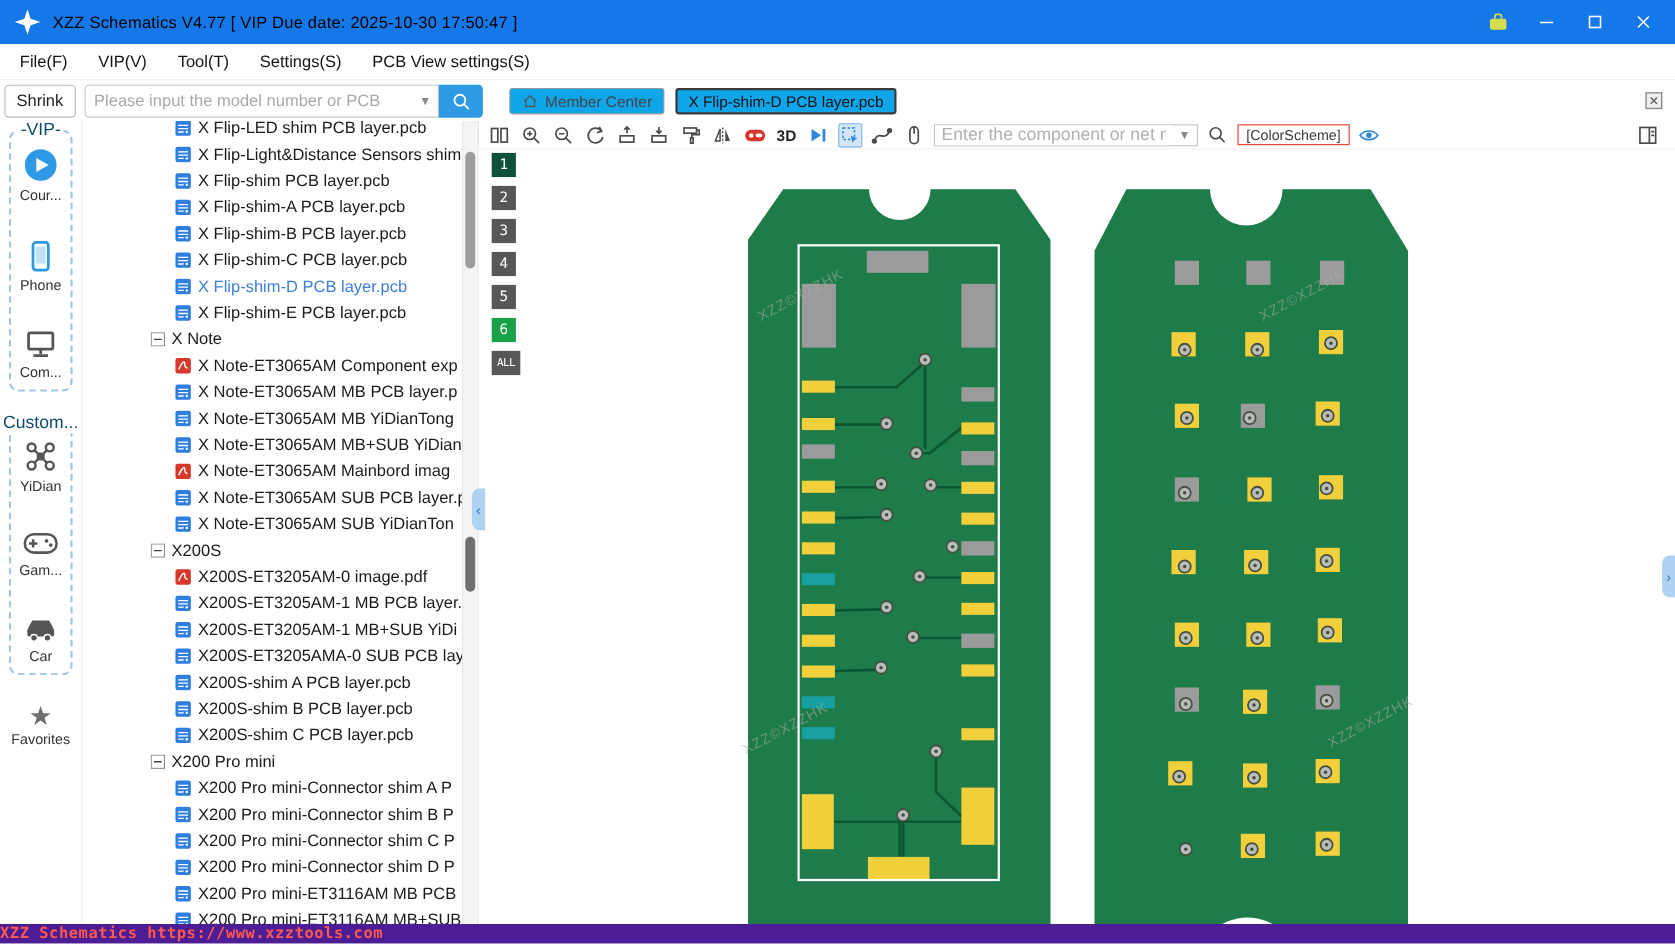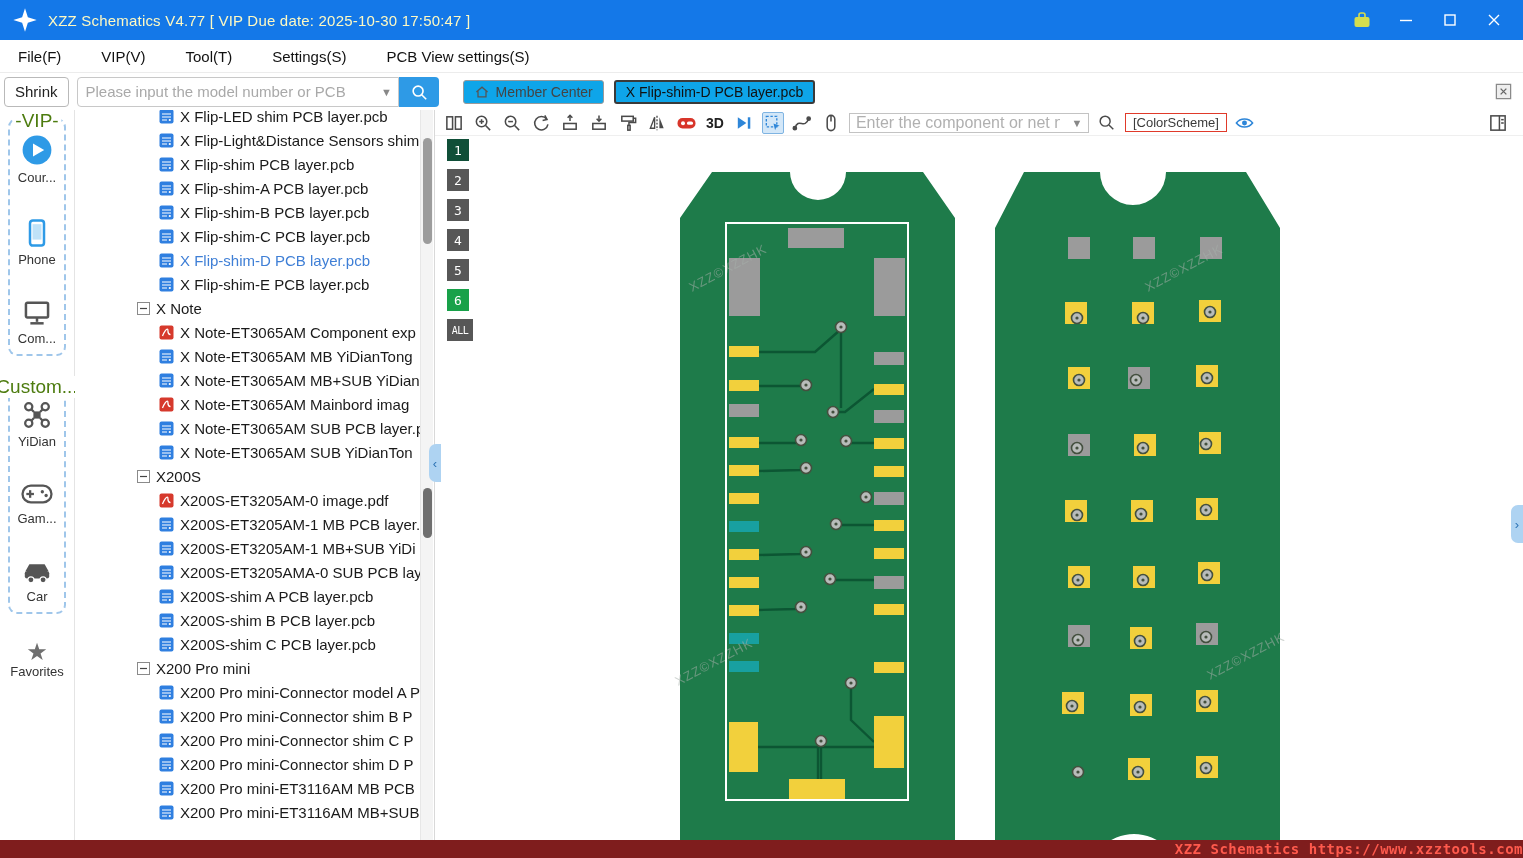--- a/index.html
+++ b/index.html
@@ -7,7 +7,7 @@
   #page { position:relative; width:1523px; height:858px; background:#fff; overflow:hidden; }
 
   
-  .titlebar { height:40px; background:#1478e8; display:flex; align-items:center; color:#fef9c3; padding:0 10px; }
+  .titlebar { height:40px; background:#1478e8; display:flex; align-items:center; color:#000000; padding:0 10px; }
   .app-icon { width:26px; height:26px; margin:0 10px 0 2px; flex:none; }
   .title-text { font-size:15px; letter-spacing:.2px; }
   .title-right { margin-left:auto; display:flex; align-items:center; gap:22px; padding-right:8px; }

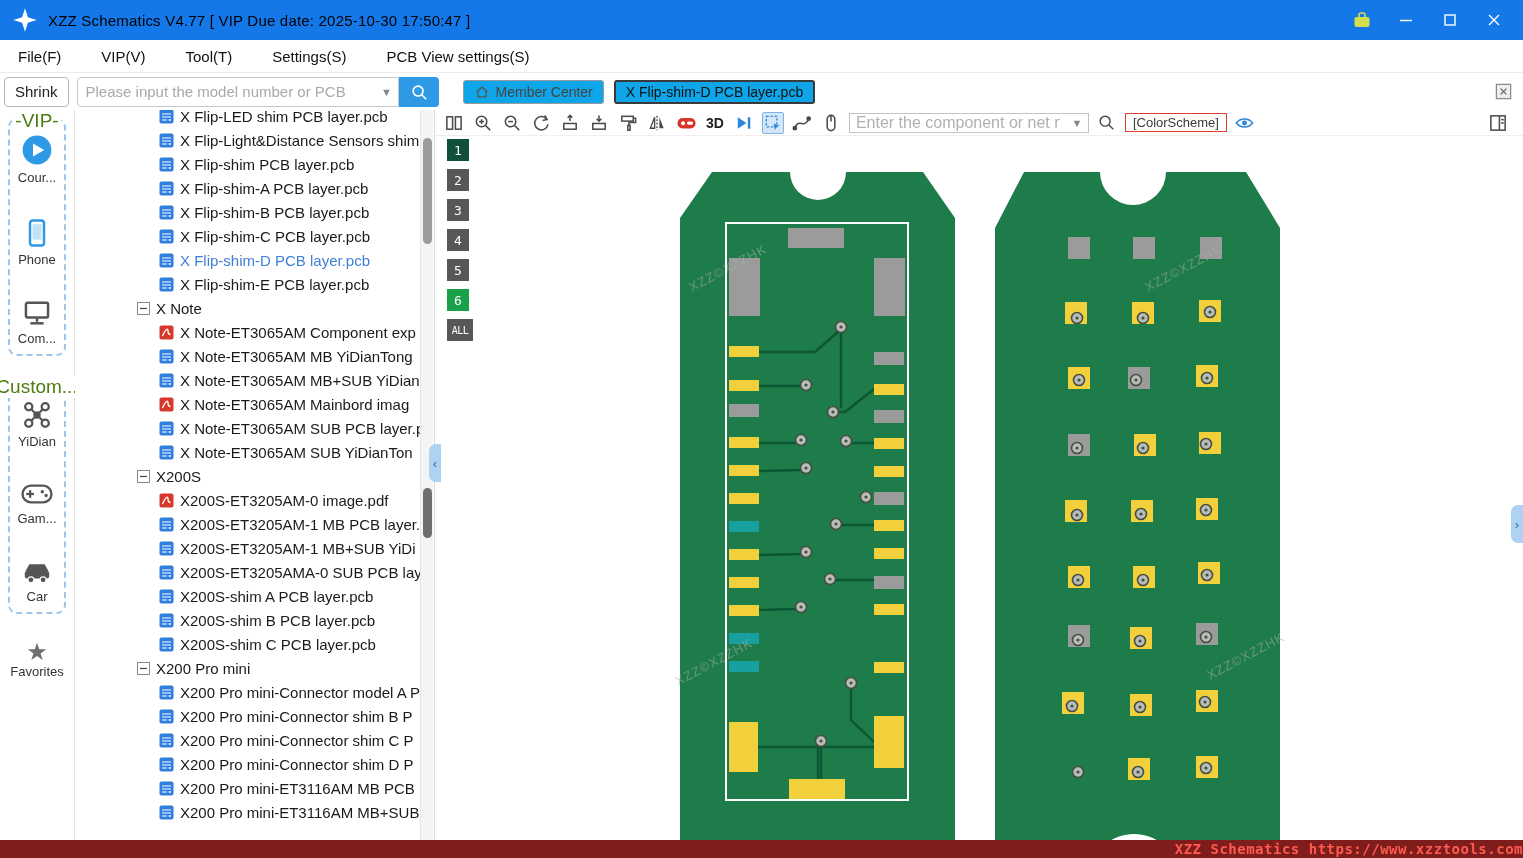--- a/index.html
+++ b/index.html
@@ -14,7 +14,7 @@
   .win-btn { width:22px; height:22px; display:flex; align-items:center; justify-content:center; cursor:default; }
 
   
-  .menubar { height:33px; background:#fff; display:flex; align-items:center; gap:40px; padding-left:18px; border-bottom:1px solid #ececec; }
+  .menubar { height:33px; background:#fff; display:flex; align-items:center; gap:28px; padding-left:18px; border-bottom:1px solid #ececec; }
   .menu-item { font-size:15px; color:#111; }
 
   

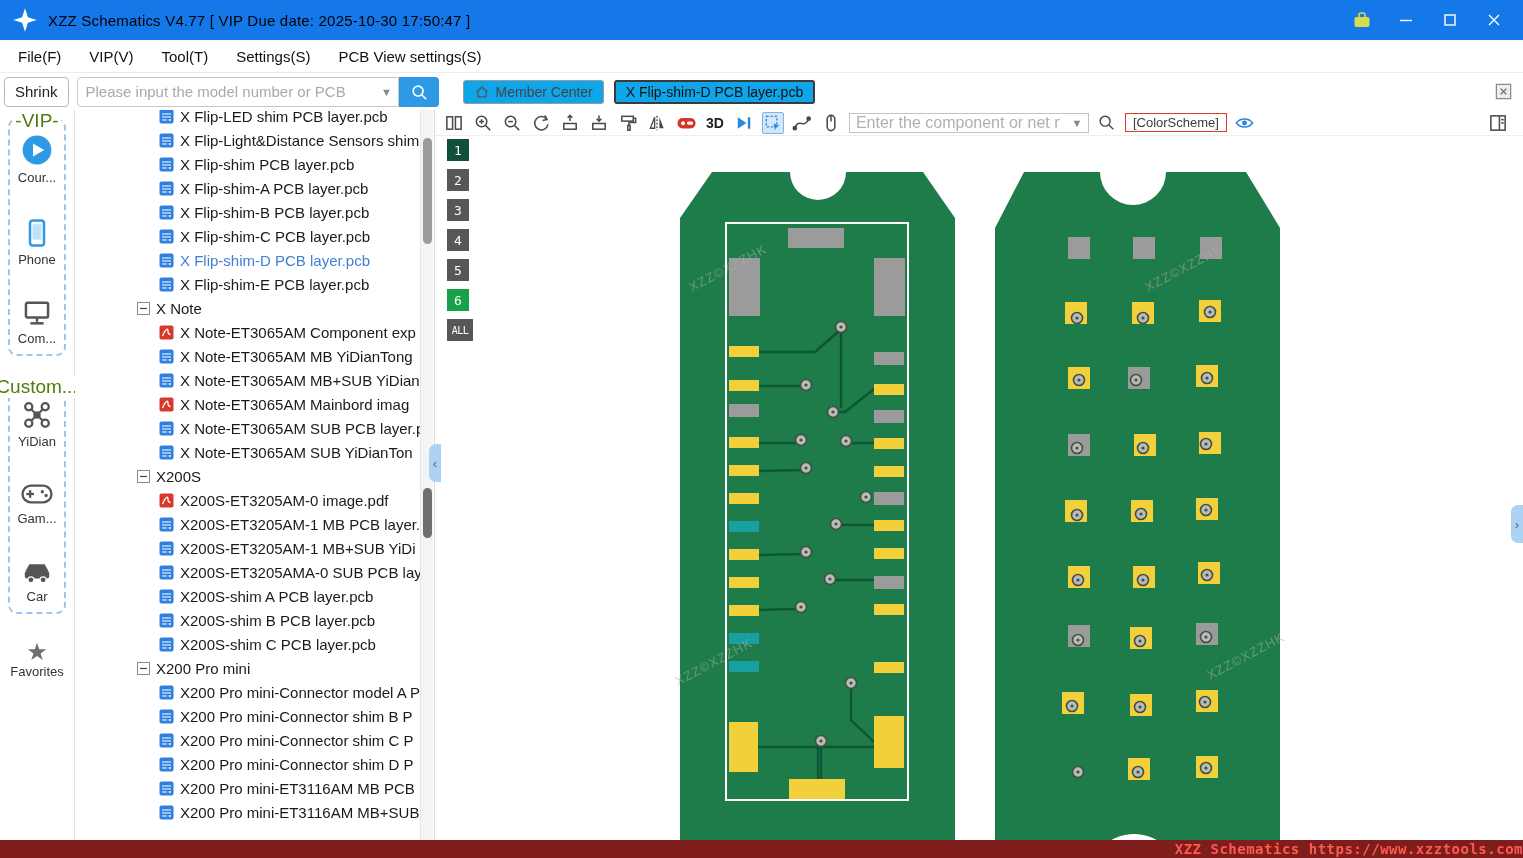--- a/index.html
+++ b/index.html
@@ -38,7 +38,7 @@
   .dash-box { position:relative; width:58px; border:2px dashed #9fc6ea; border-radius:9px; display:flex; flex-direction:column; align-items:center; padding:14px 0 8px; }
   .dash-box.vip { margin-top:8px; height:238px; justify-content:space-between; }
   .dash-box.custom { margin-top:28px; height:230px; justify-content:space-between;align-items:center; }
-  .dash-label { position:absolute; top:-10px; left:50%; transform:translateX(-50%); background:#fff; padding:0 3px; font-size:19px; color:#4d7c0f; white-space:nowrap; }
+  .dash-label { position:absolute; top:-10px; left:50%; transform:translateX(-50%); background:#fff; padding:0 3px; font-size:16px; color:#0c4a6e; white-space:nowrap; }
   .side-item { display:flex; flex-direction:column; align-items:center; gap:4px; }
   .side-item .lbl { font-size:13px; color:#333; white-space:nowrap; }
   .fav { margin-top:26px; display:flex; flex-direction:column; align-items:center; }

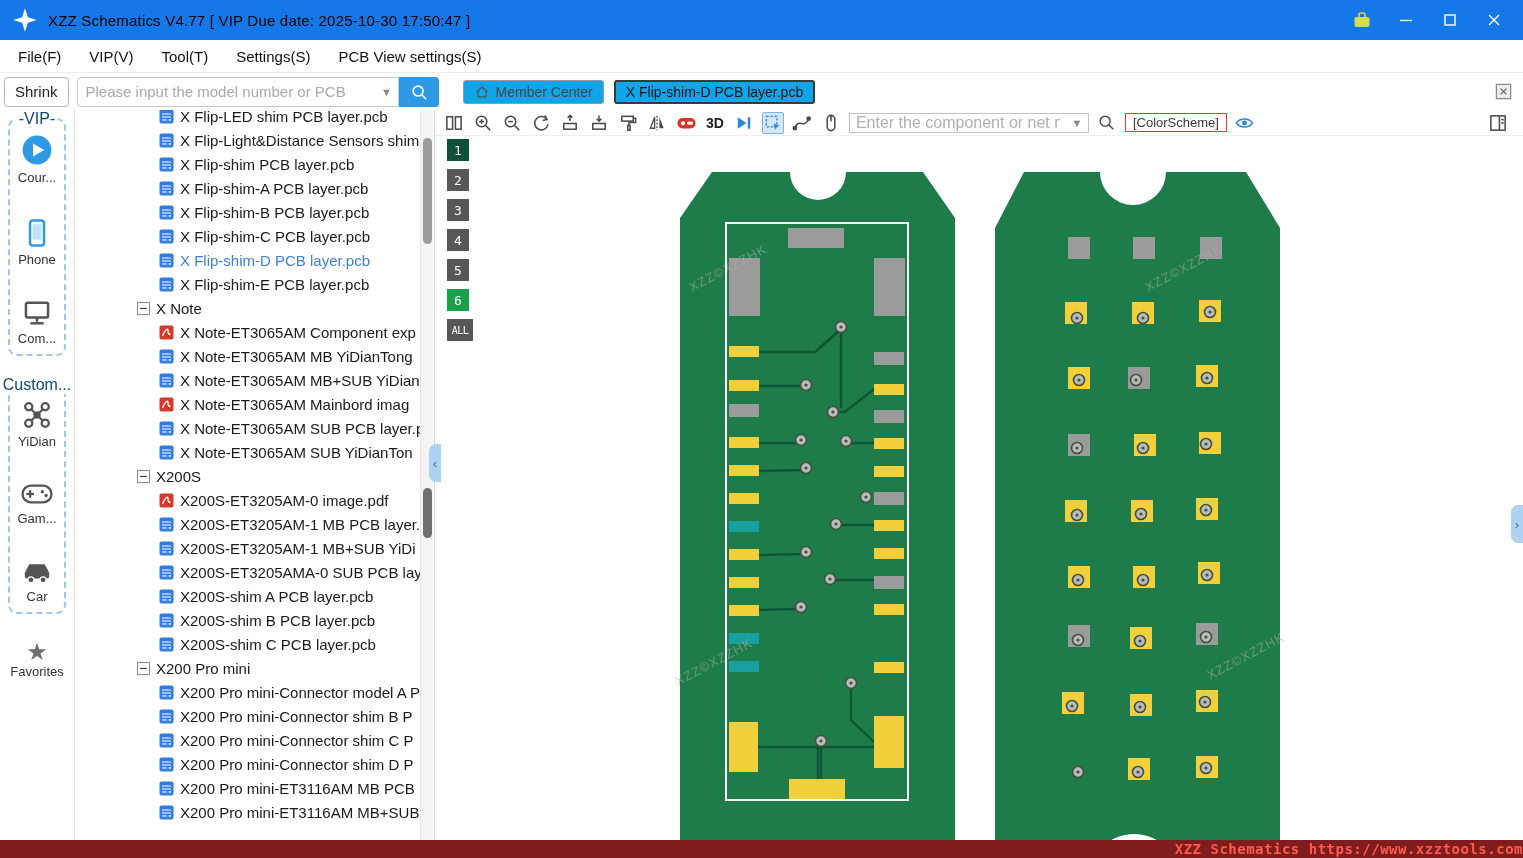--- a/index.html
+++ b/index.html
@@ -361,6 +361,18 @@
             <span class="tlabel">X Note-ET3065AM Component exp</span>
           </div>
 
+          <div class="tree-item t-pcb">
+
+            <span class="ic ic-pcb">
+              <svg width="15" height="15" viewBox="0 0 15 15">
+                <rect x="0.5" y="0.5" width="14" height="14" rx="2" fill="#2f7fe0"></rect>
+                <path d="M3 5 H12 M3 8 H12 M3 11 H8" stroke="#fff" stroke-width="1.2" fill="none"></path>
+                <circle cx="10.8" cy="11" r="1.1" fill="#fff"></circle>
+              </svg>
+            </span>
+
+            <span class="tlabel">X Note-ET3065AM MB PCB layer.p</span>
+          </div>
 
           <div class="tree-item t-pcb">
 

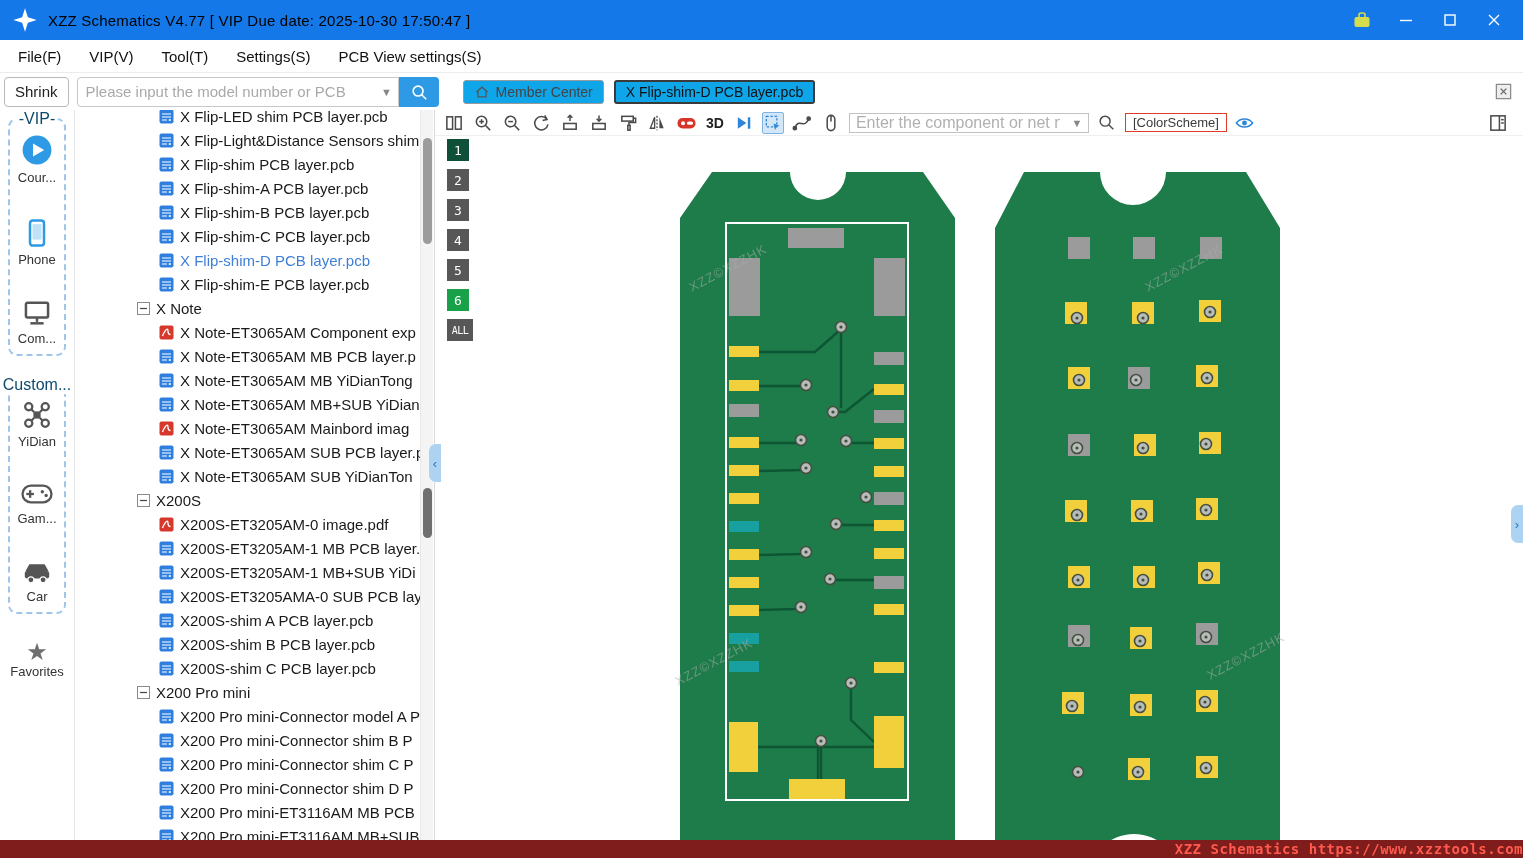--- a/index.html
+++ b/index.html
@@ -558,7 +558,7 @@
               </svg>
             </span>
 
-            <span class="tlabel">X200 Pro mini-Connector model A P</span>
+            <span class="tlabel">X200 Pro mini-Connector shim A P</span>
           </div>
 
           <div class="tree-item t-pcb">

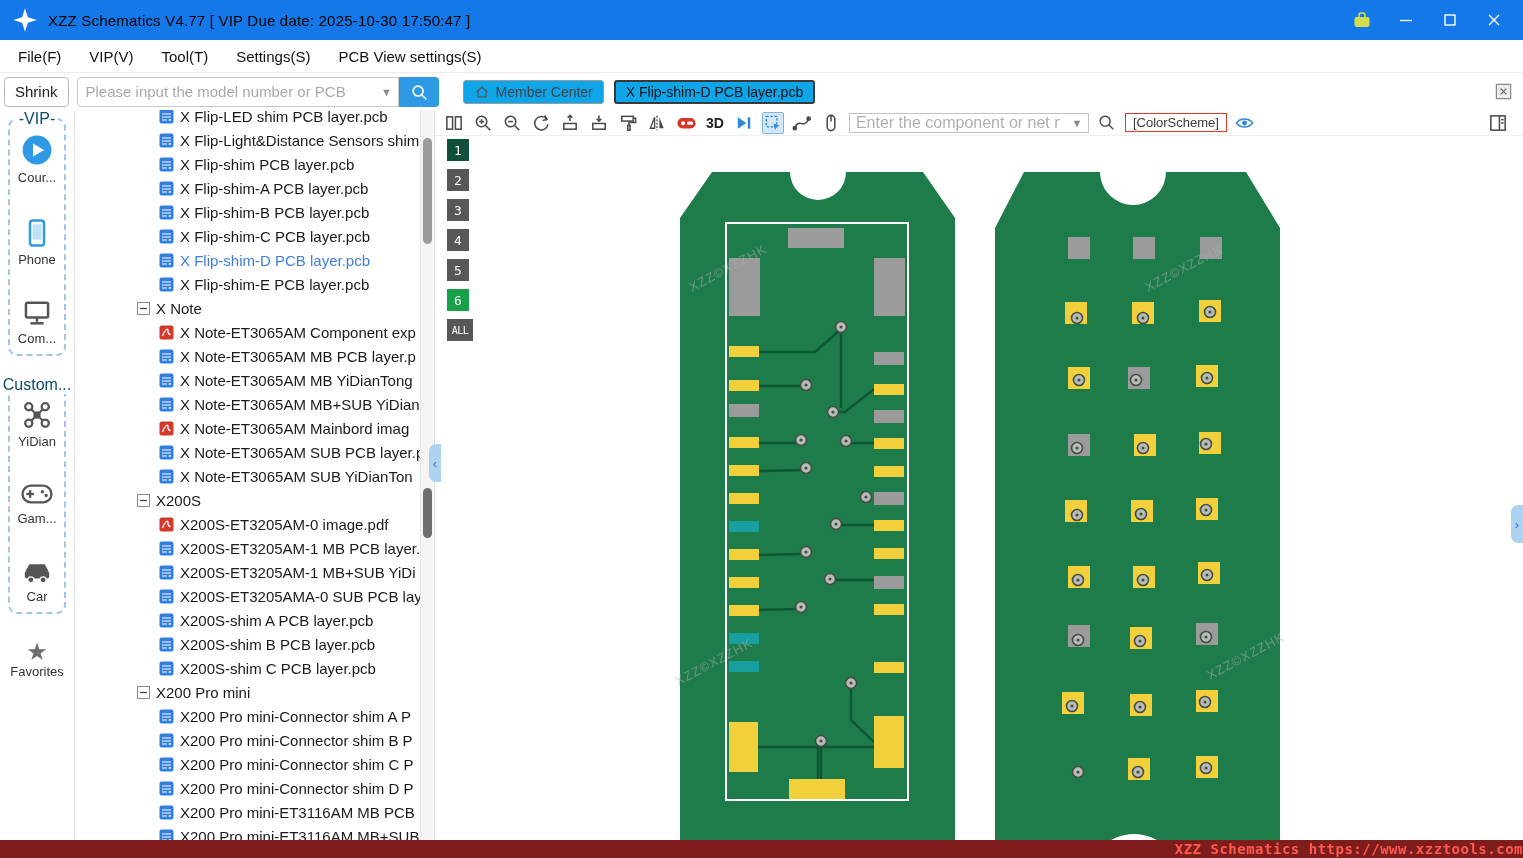--- a/index.html
+++ b/index.html
@@ -82,7 +82,7 @@
   .edge-tab.right { right:0; top:505px; border-radius:7px 0 0 7px; }
 
   
-  .statusbar { height:18px; background:#7f1d1d; display:flex; align-items:center; justify-content:flex-end; }
+  .statusbar { height:18px; background:#4c1d95; display:flex; align-items:center; justify-content:flex-start; }
   .statusbar span { color:#ff5a4d; font-family:"DejaVu Sans Mono",monospace; font-size:14px; font-weight:bold; letter-spacing:.5px; }
 
   svg { display:block; }

